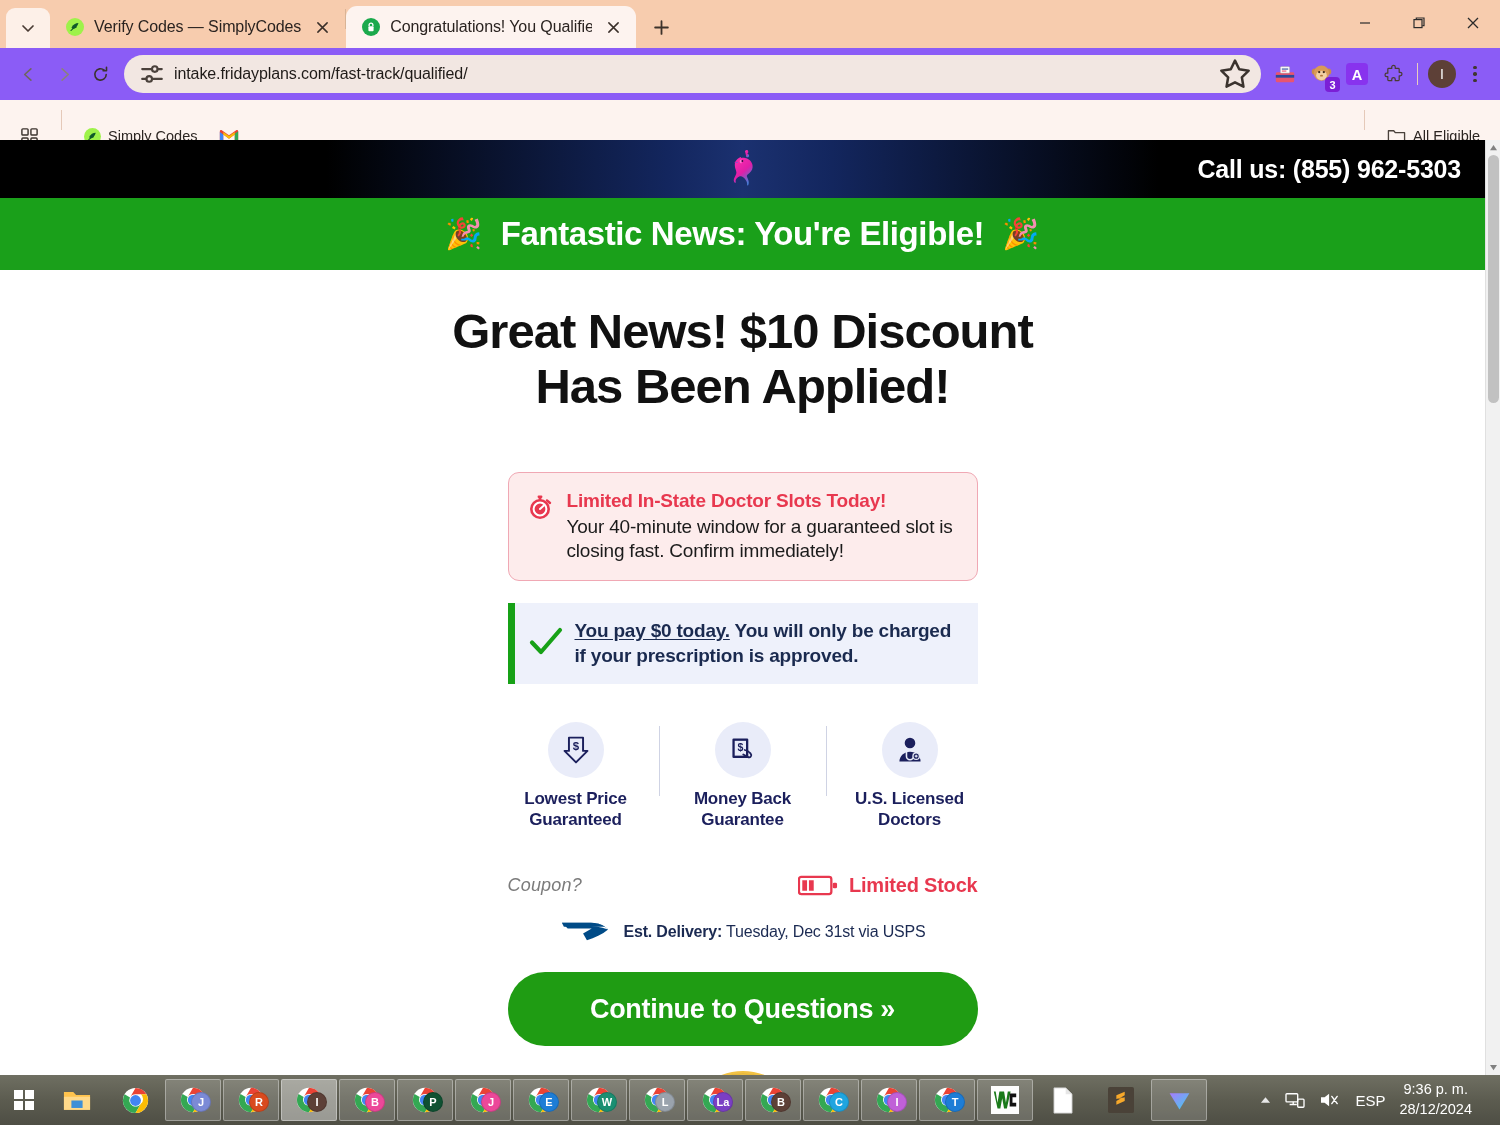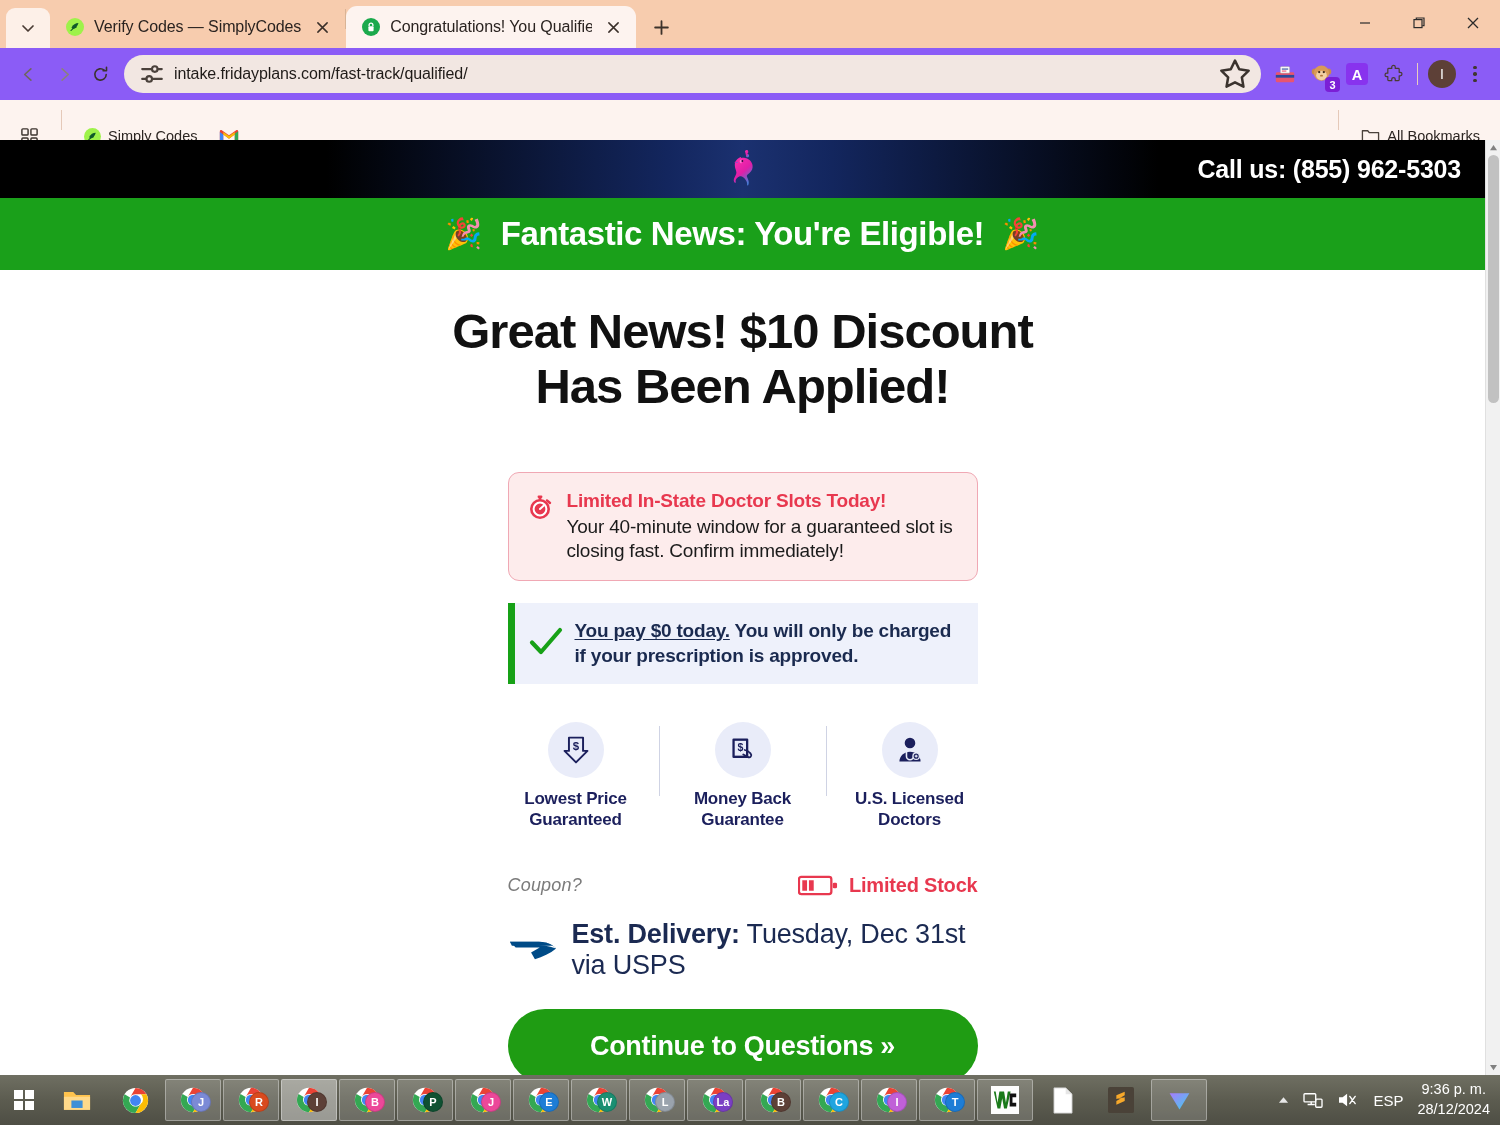--- a/index.html
+++ b/index.html
@@ -436,7 +436,7 @@
               <path d="M1.5 13.5v-11h5.6l1.6 2h9.8v9z" fill="none" stroke="#4a413b" stroke-width="1.4" stroke-linejoin="round"></path>
             </svg>
         </span>
-        <span>All Bookmarks</span>
+        <span>All Eligible</span>
       </span>
     </span>
   </div>

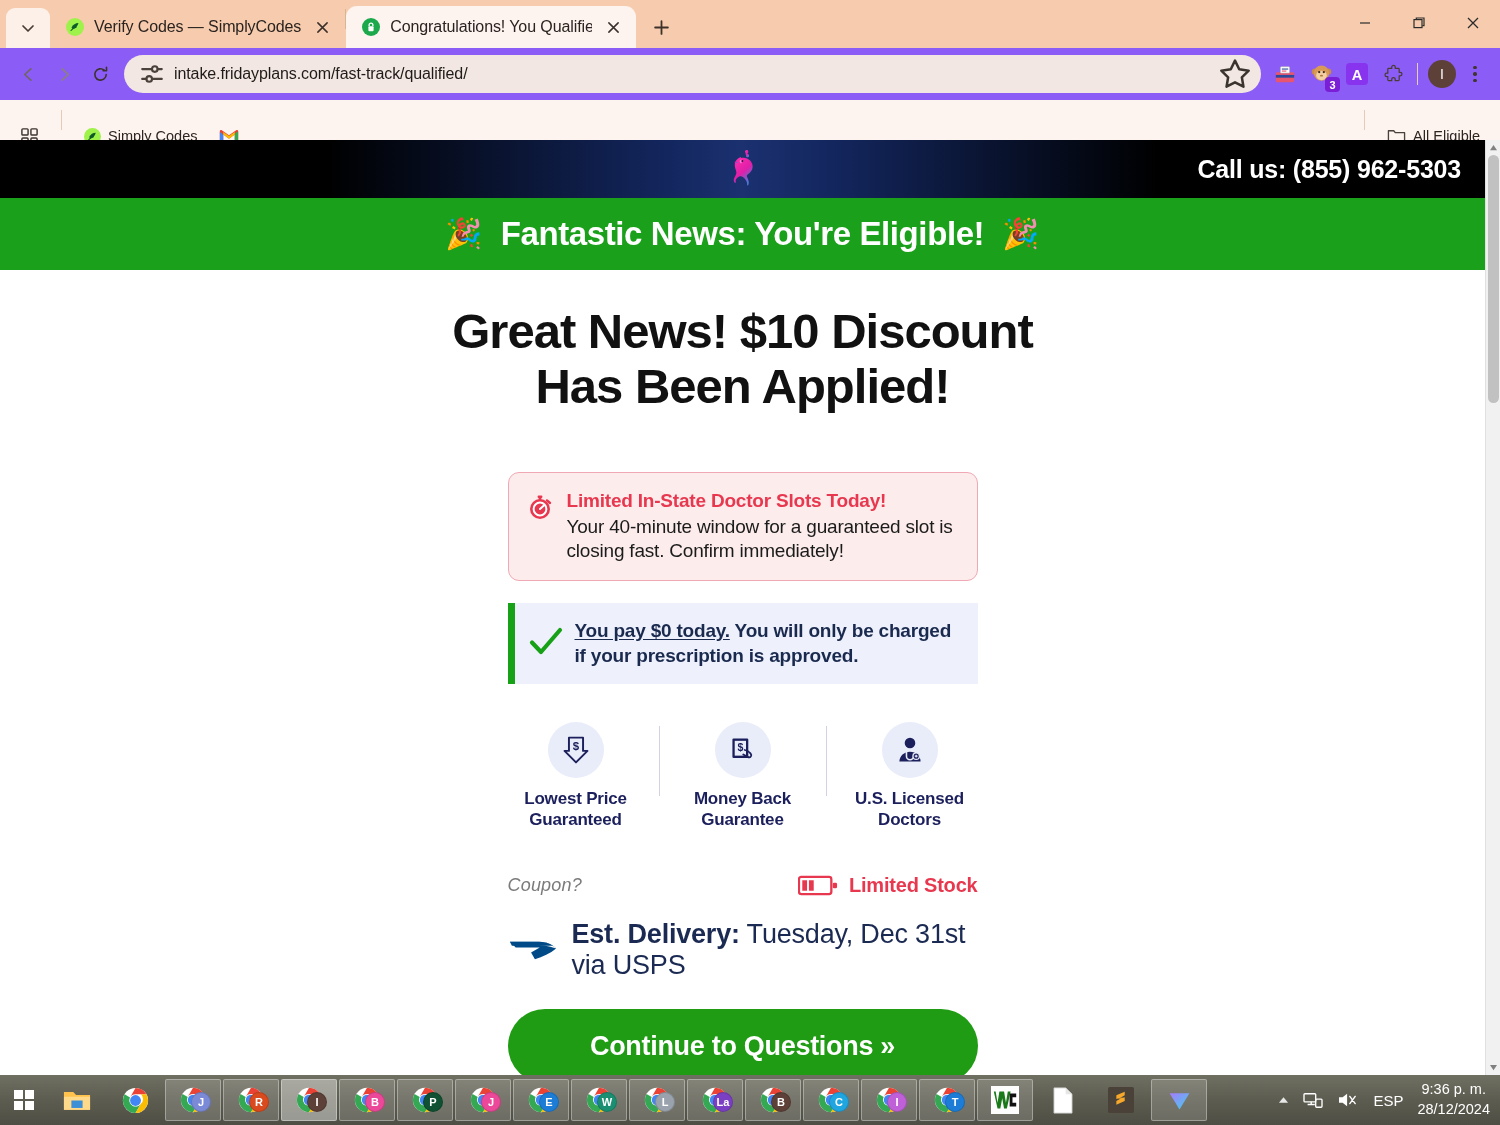--- a/index.html
+++ b/index.html
@@ -183,7 +183,7 @@
     width: 470px; margin: 22px auto 0; display:flex; align-items:center;
     justify-content:center; gap: 14px;
   }
-  .delivery .txt { font-size: 27px; color:#1b2a52; letter-spacing:-0.2px;}
+  .delivery .txt { font-size: 16px; color:#1b2a52; letter-spacing:-0.2px;}
   .delivery .txt b { font-weight: 700; }
 
   .cta {

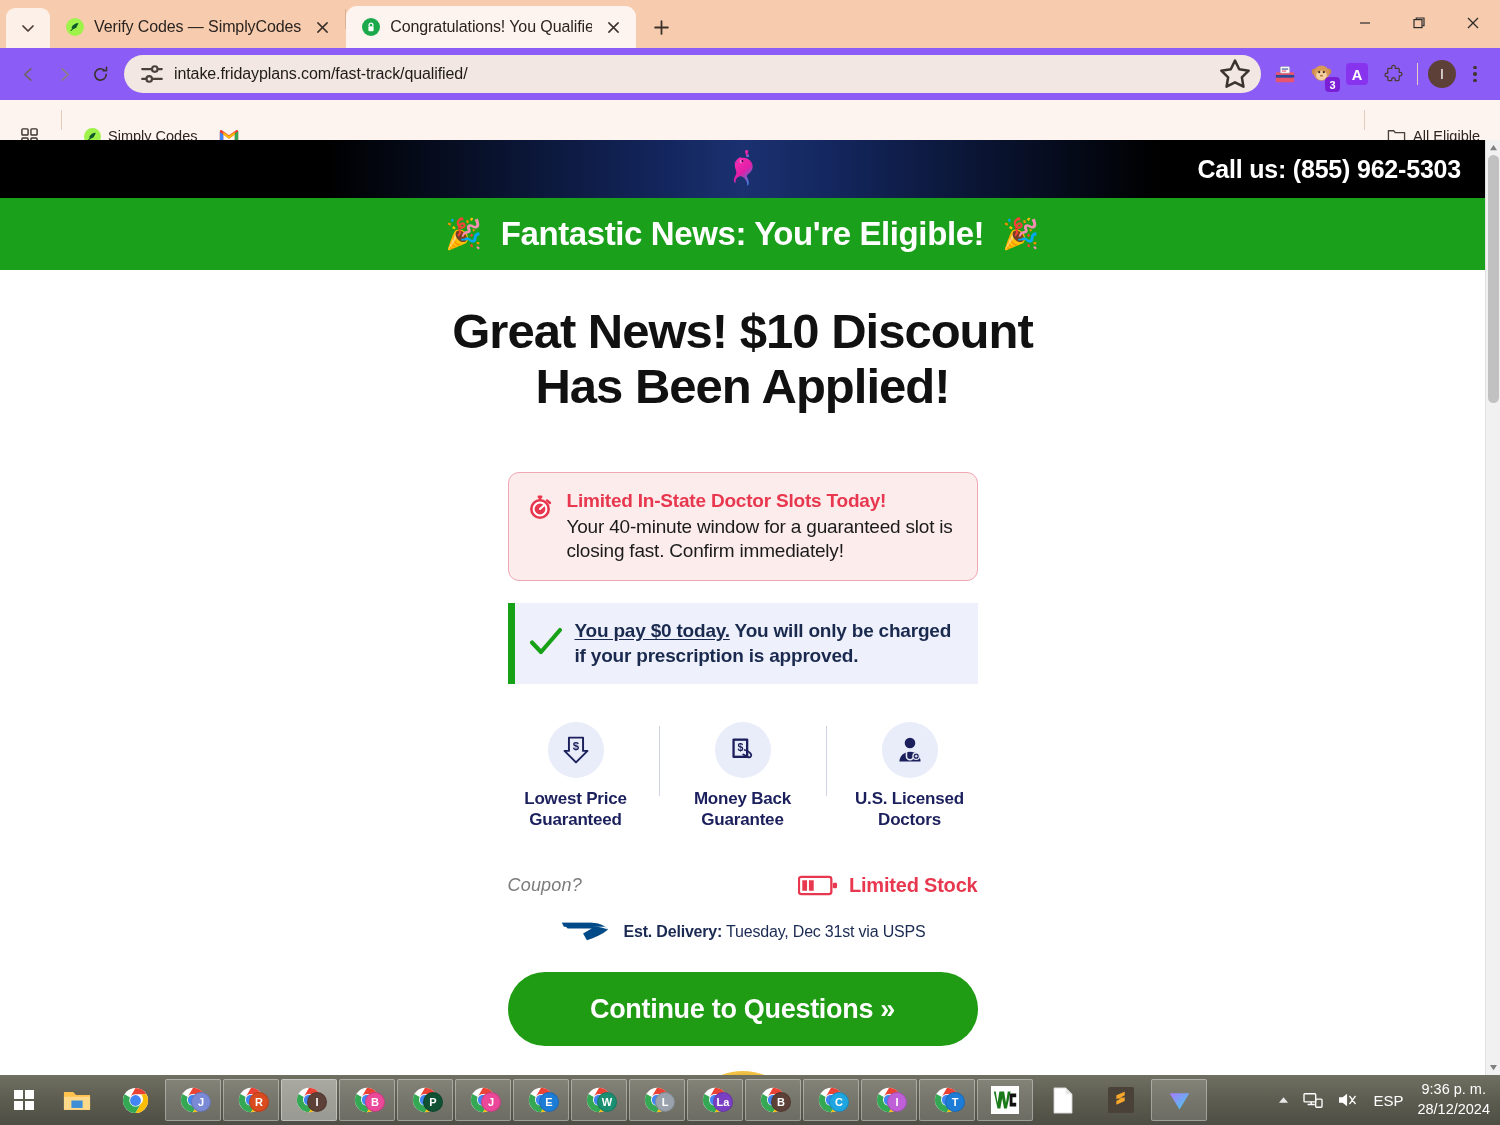--- a/index.html
+++ b/index.html
@@ -244,7 +244,7 @@
   }
   .tray {
     margin-left:auto; display:flex; align-items:center; gap: 14px;
-    padding-right: 10px; color:#fff;
+    padding-right: 28px; color:#fff;
   }
   .tray-icn { cursor:pointer; display:flex; align-items:center; }
   .tray-lang { font-size: 15px; }

